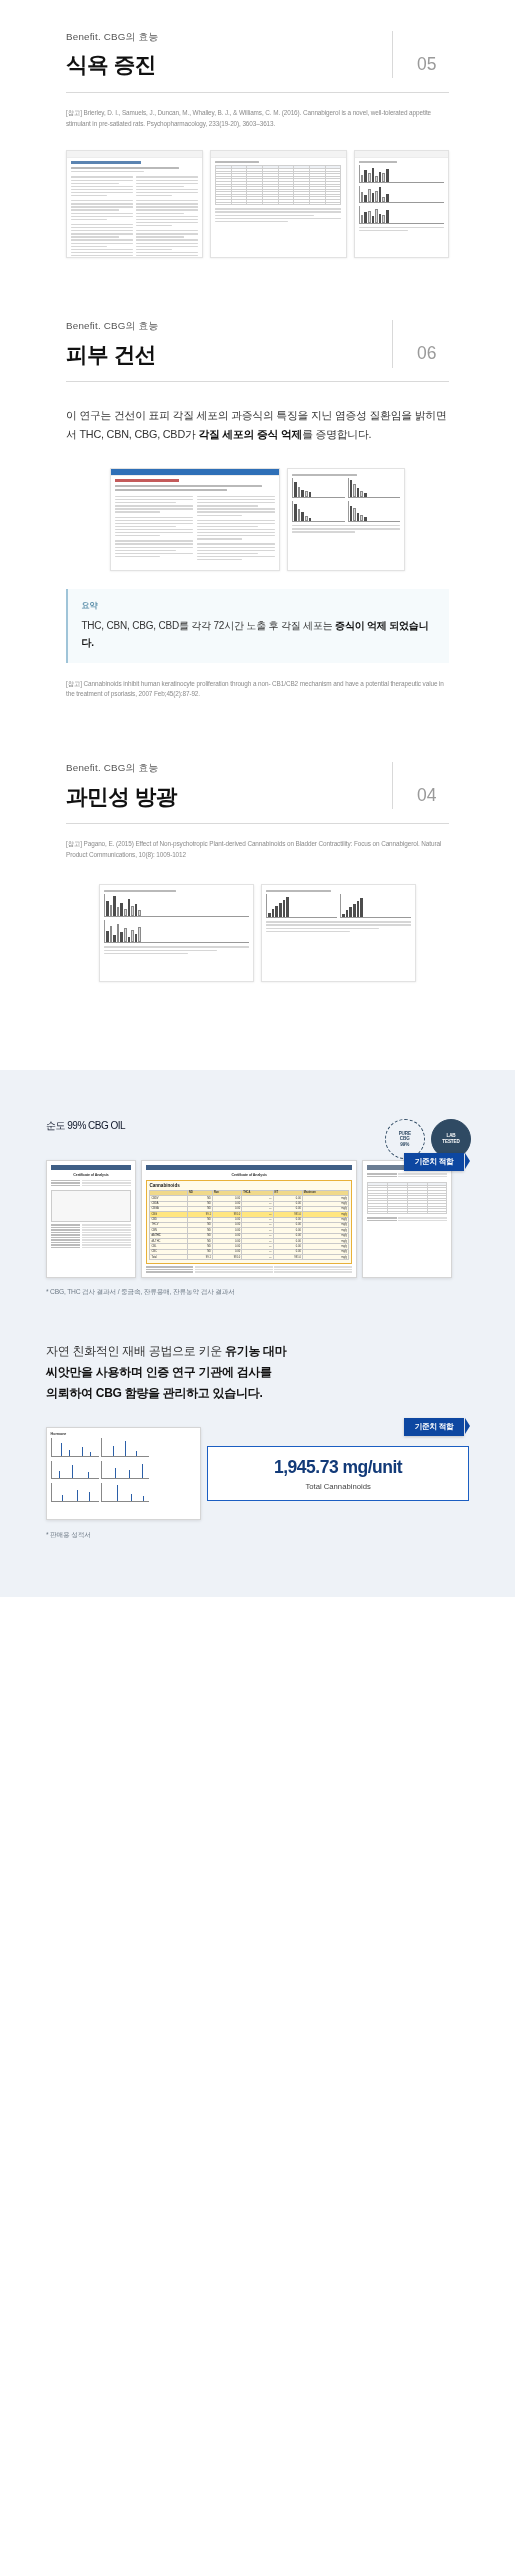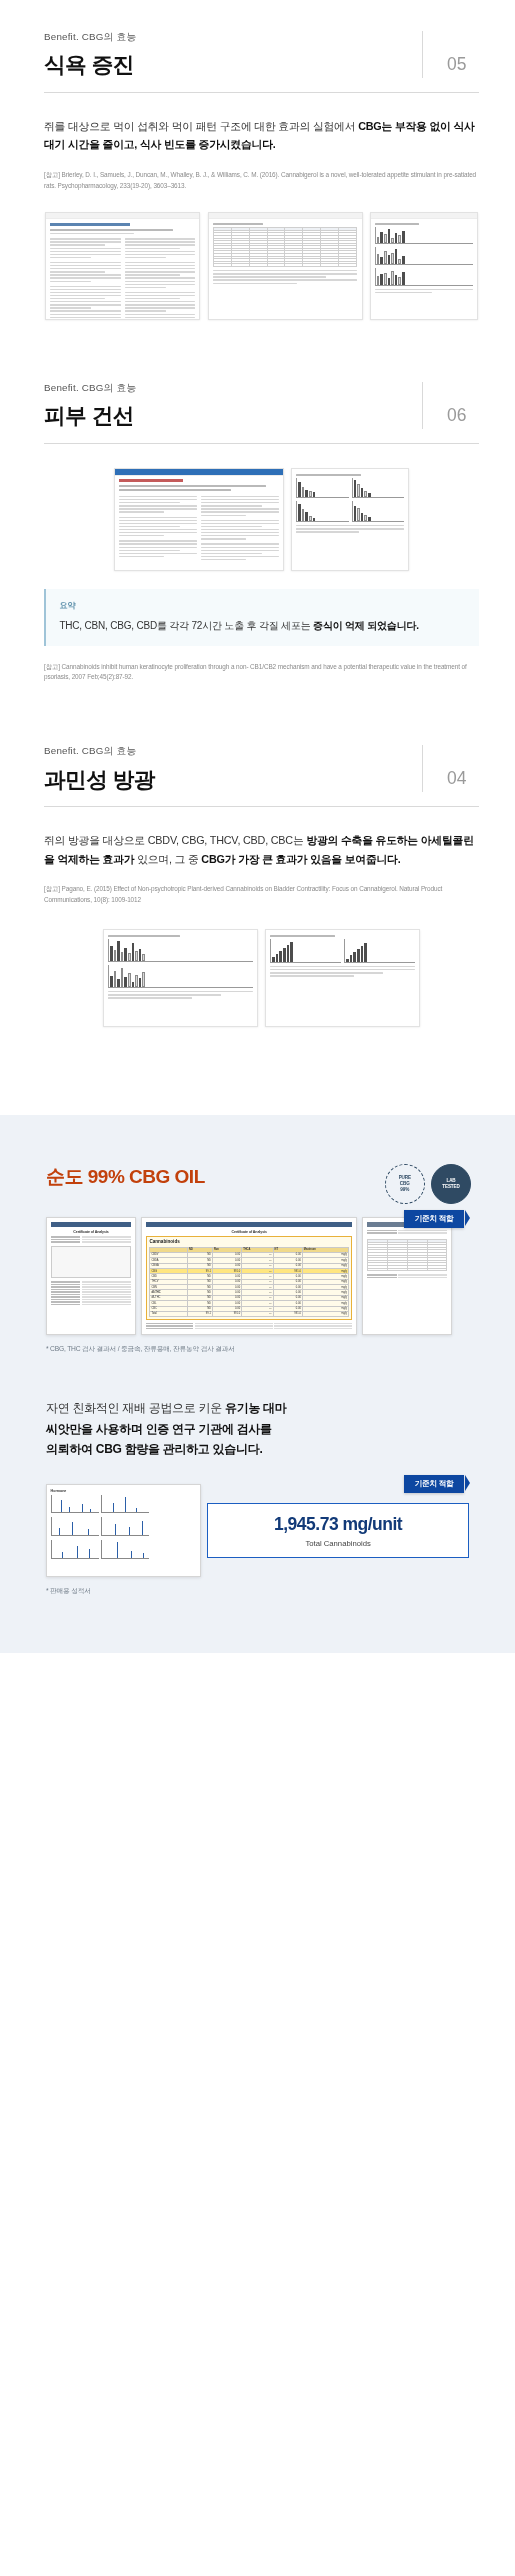--- a/index.html
+++ b/index.html
@@ -20,8 +20,7 @@
 
   
   .section {
-    padding: 0 36px;
-    margin-left: 8px;
+    padding: 0 66px;
   }
   .sec-header {
     display: flex;

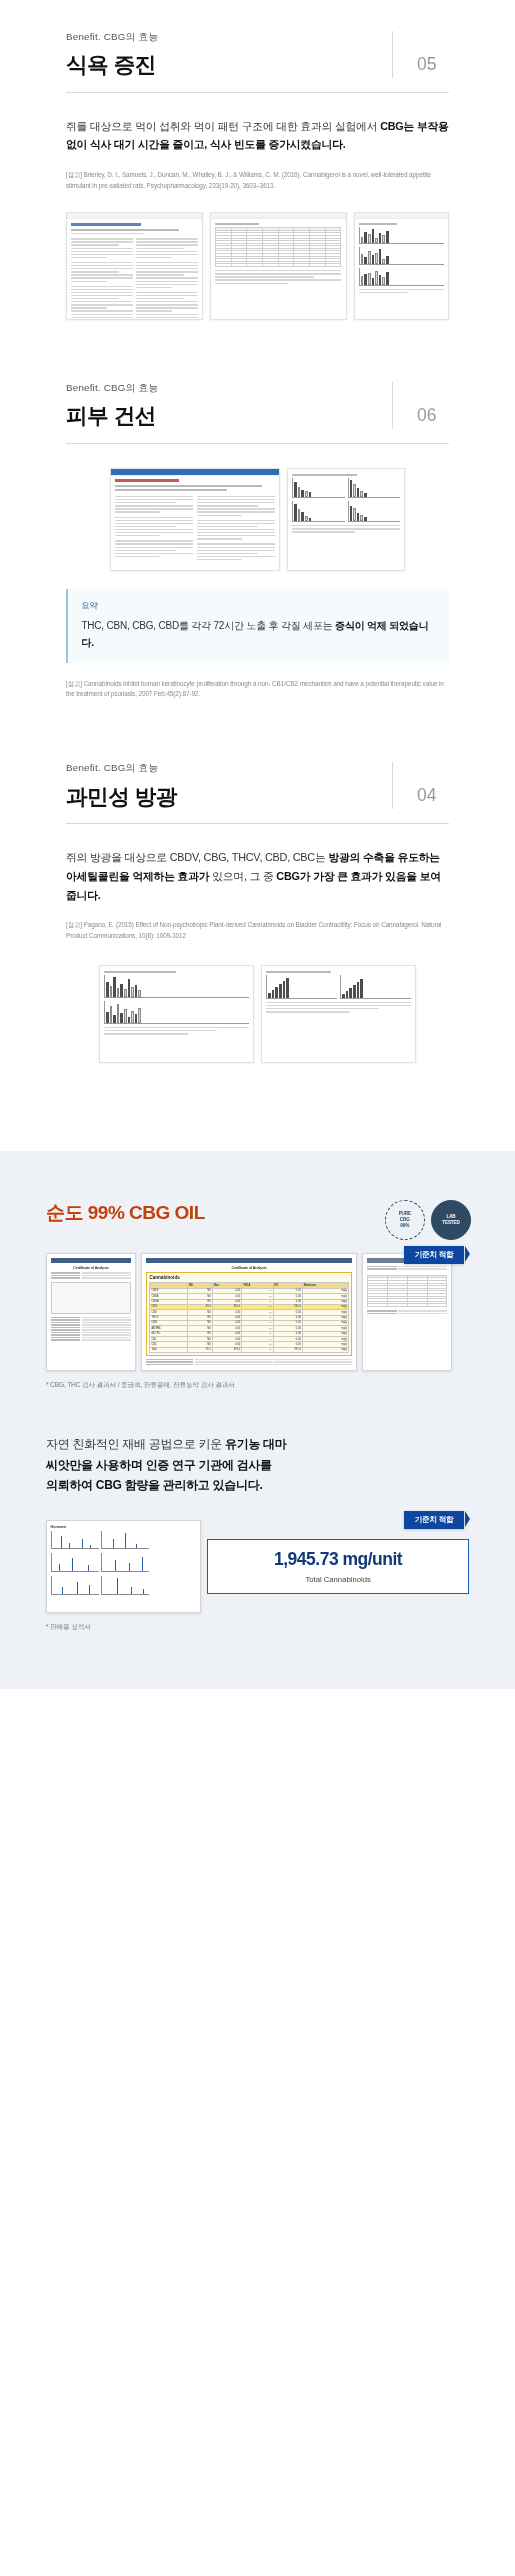--- a/index.html
+++ b/index.html
@@ -401,7 +401,6 @@
       </div>
       <div class="sec-num">05</div>
     </div>
-    <div class="sec-body">쥐를 대상으로 먹이 섭취와 먹이 패턴 구조에 대한 효과의 실험에서 <b>CBG는 부작용 없이 식사 대기 시간을 줄이고, 식사 빈도를 증가시켰습니다.</b></div>
     <div class="ref">[참고] Brierley, D. I., Samuels, J., Duncan, M., Whalley, B. J., &amp; Williams, C. M. (2016). Cannabigerol is a novel, well-tolerated appetite stimulant in pre-satiated rats. Psychopharmacology, 233(19-20), 3603–3613.</div>
 
     <div class="papers">

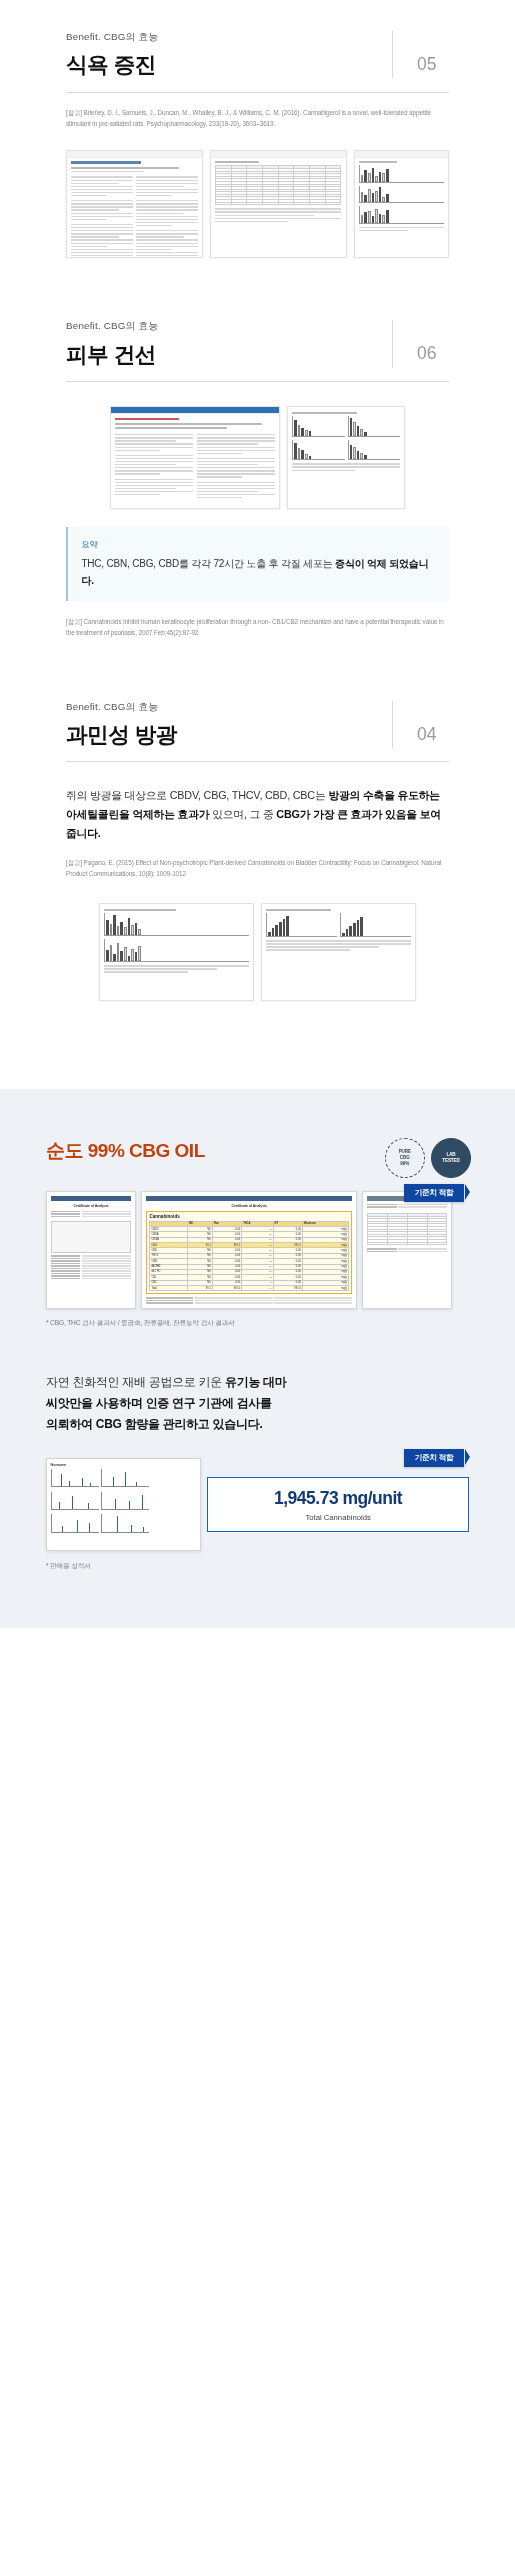--- a/index.html
+++ b/index.html
@@ -694,6 +694,7 @@
       </div>
       <div class="sec-num">06</div>
     </div>
+    <div class="sec-body">이 연구는 건선이 표피 각질 세포의 과증식의 특징을 지닌 염증성 질환임을 밝히면서 THC, CBN, CBG, CBD가 <b>각질 세포의 증식 억제</b>를 증명합니다.</div>
 
     <div class="papers" style="margin-top:24px;">
       <div class="paper" style="width:170px;height:103px;">

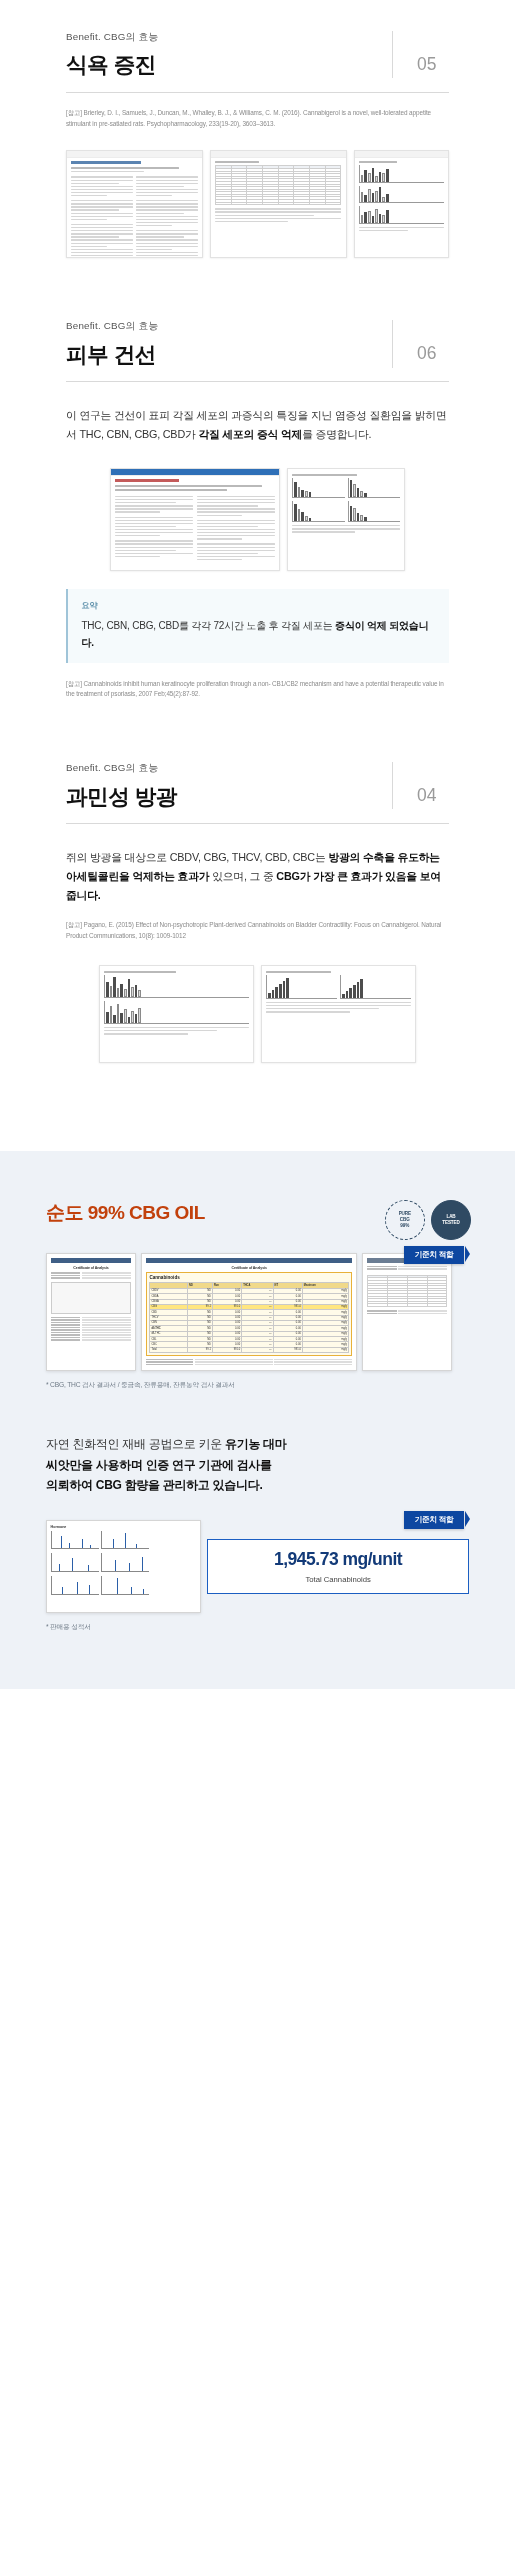--- a/index.html
+++ b/index.html
@@ -816,7 +816,6 @@
       </div>
       <div class="sec-num">04</div>
     </div>
-    <div class="sec-body">쥐의 방광을 대상으로 CBDV, CBG, THCV, CBD, CBC는 <b>방광의 수축을 유도하는 아세틸콜린을 억제하는 효과가</b> 있으며, 그 중 <b>CBG가 가장 큰 효과가 있음을 보여줍니다.</b></div>
     <div class="ref">[참고] Pagano, E. (2015) Effect of Non-psychotropic Plant-derived Cannabinoids on Bladder Contractility: Focus on Cannabigerol. Natural Product Communications, 10(8): 1009-1012</div>
 
     <div class="papers" style="margin-top:23px;">

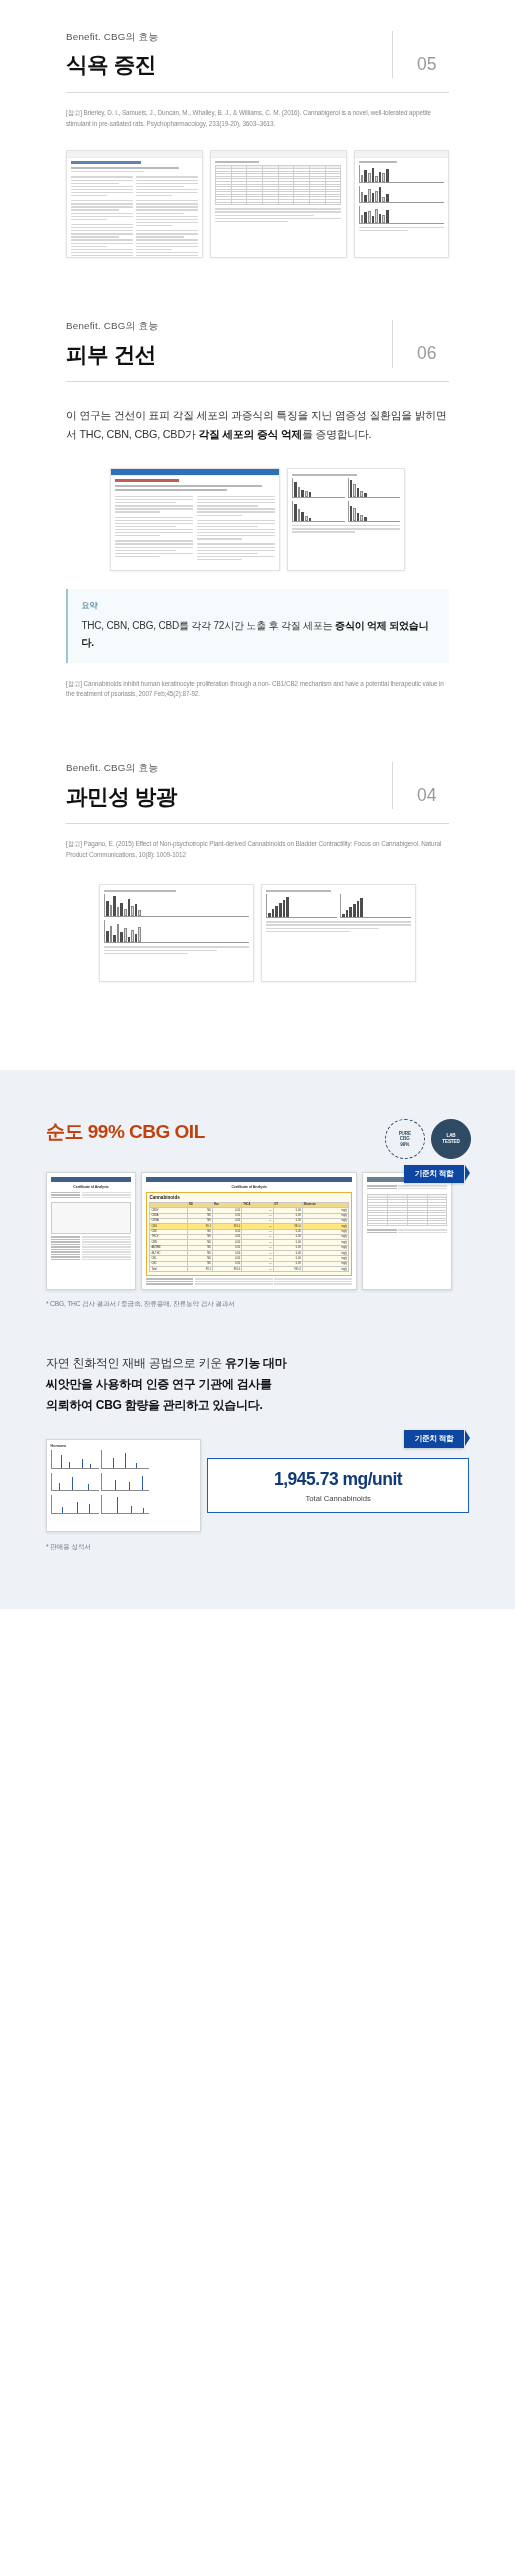--- a/index.html
+++ b/index.html
@@ -192,9 +192,9 @@
     letter-spacing: -0.2px;
   }
   .ing-sub {
-    font-size: 19px;
-    font-weight: bold;
-    color: #c2410c;
+    font-size: 10px;
+    font-weight: normal;
+    color: #0f172a;
     letter-spacing: -0.5px;
     margin-bottom: 5.2px;
   }

